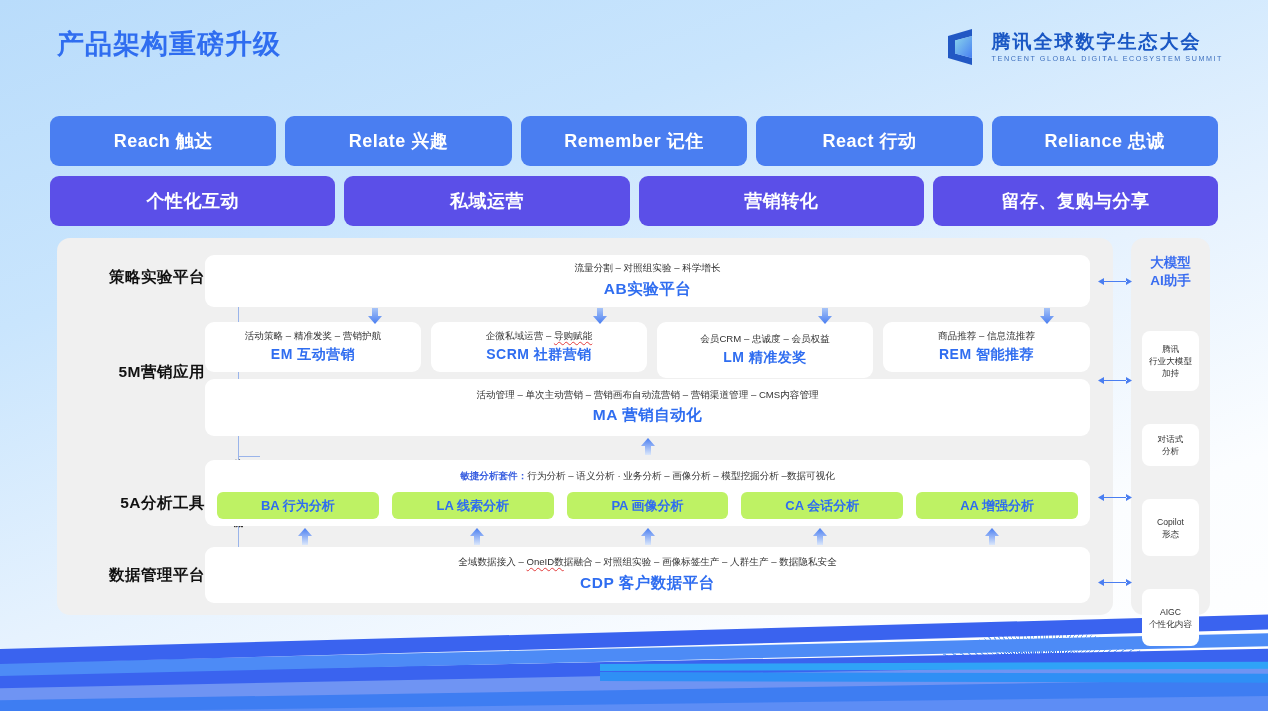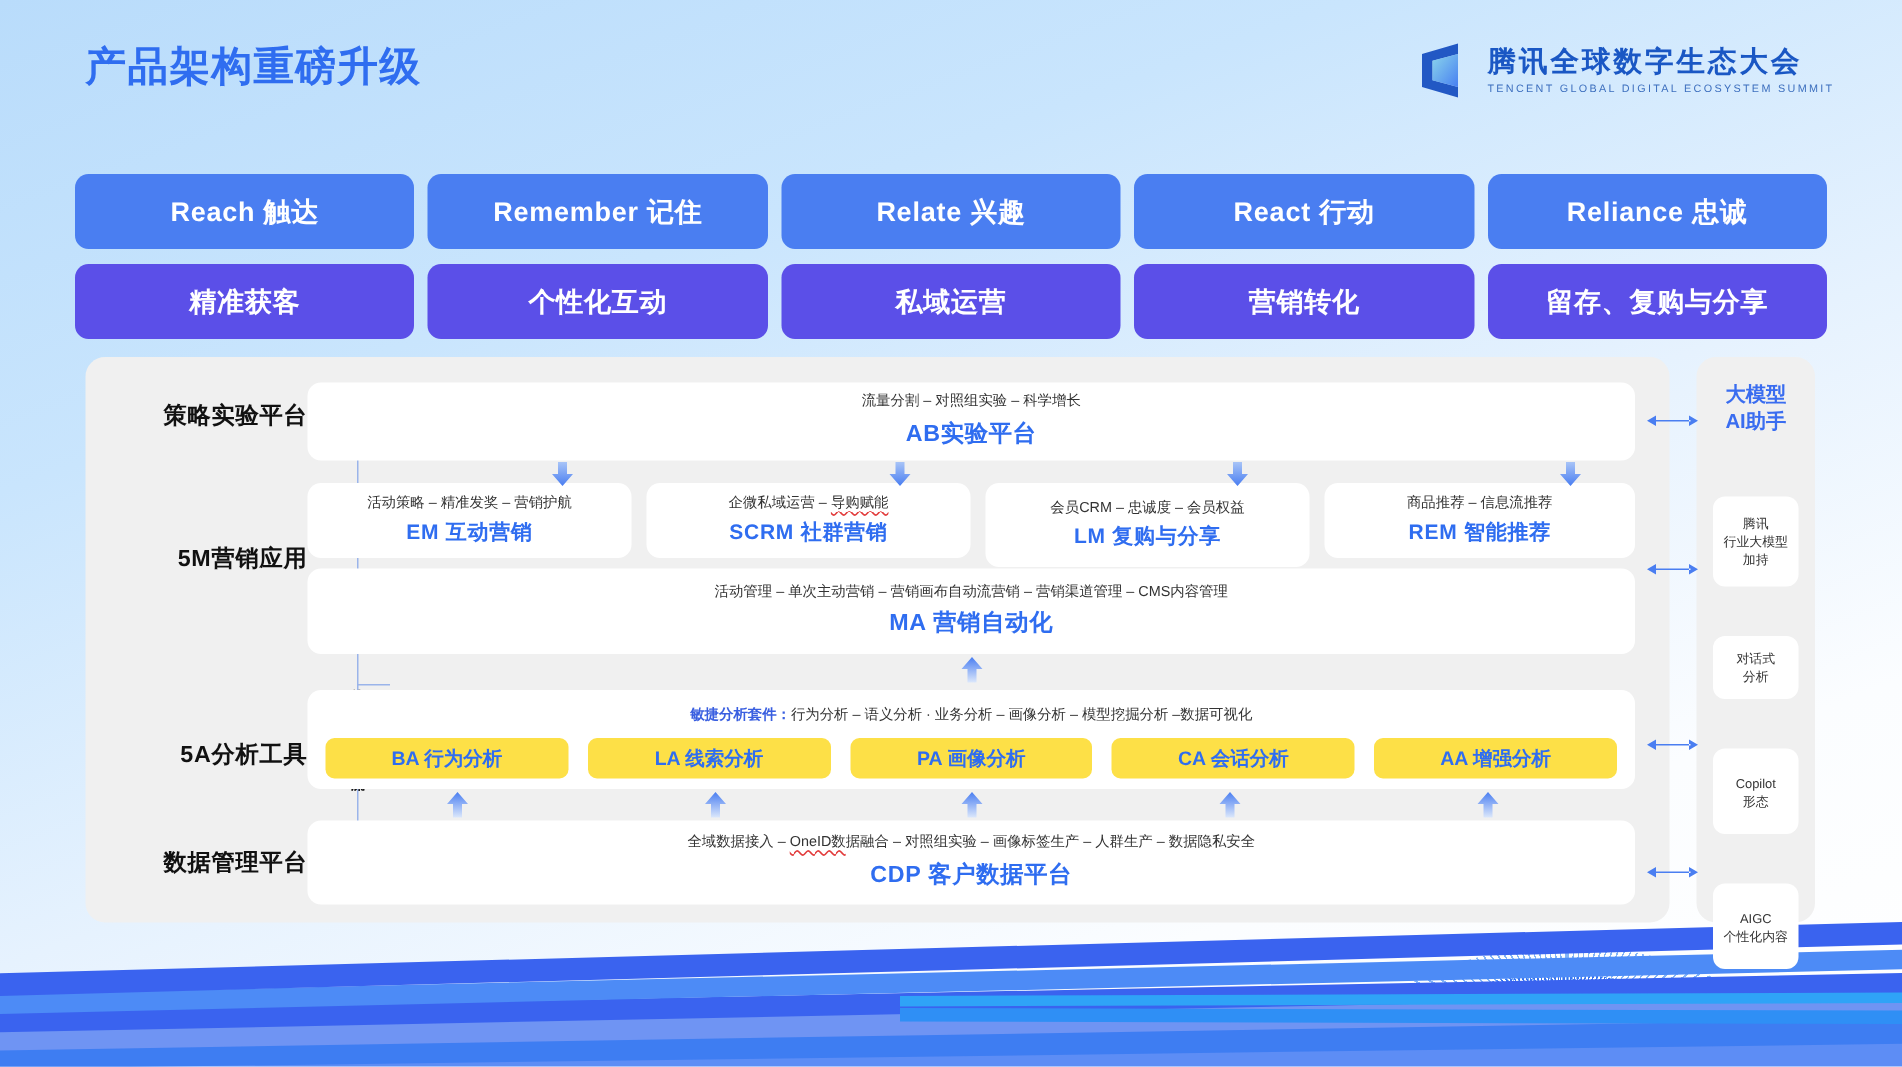--- a/index.html
+++ b/index.html
@@ -197,8 +197,8 @@
 
 <div class="rrow top">
   <div class="rcell">Reach 触达</div>
+  <div class="rcell">Relate 兴趣</div>
   <div class="rcell">Remember 记住</div>
-  <div class="rcell">Relate 兴趣</div>
   <div class="rcell">React 行动</div>
   <div class="rcell">Reliance 忠诚</div>
 </div>

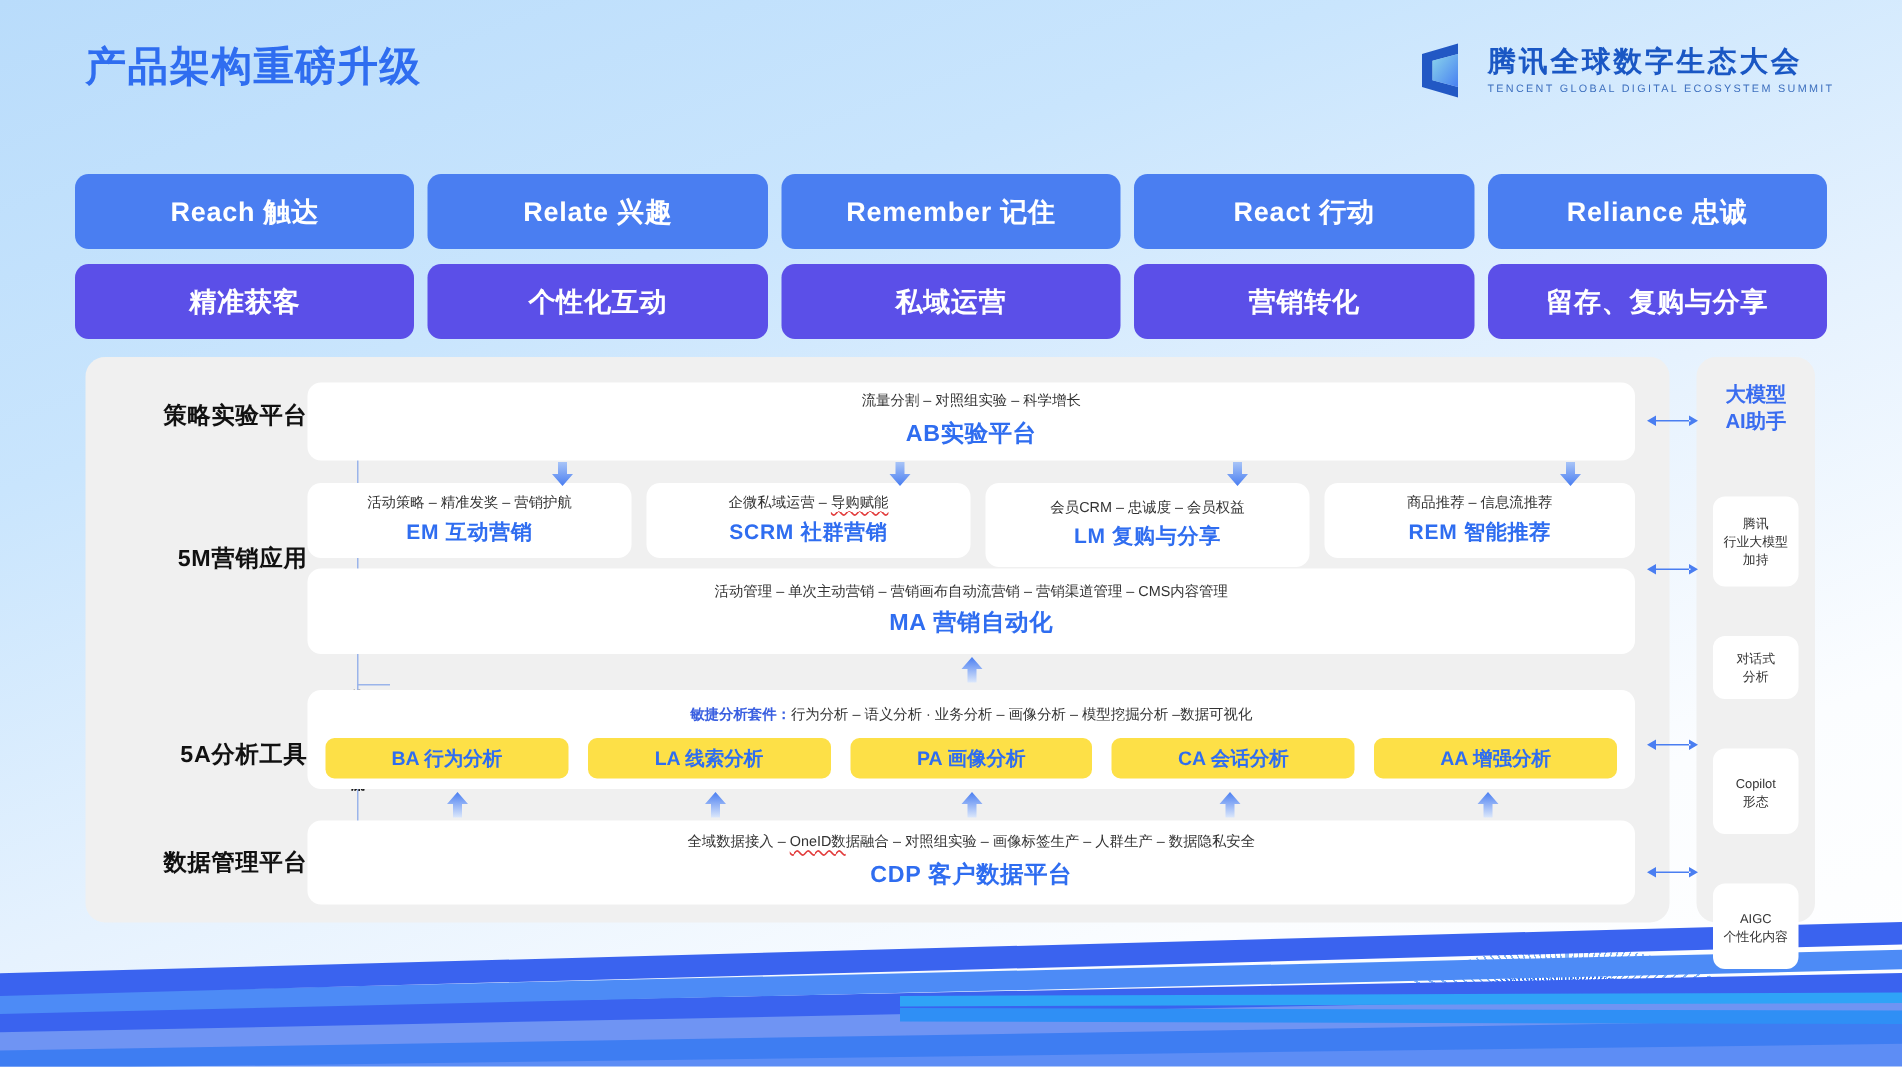--- a/index.html
+++ b/index.html
@@ -204,7 +204,6 @@
 </div>
 
 <div class="rrow bot">
-  <div class="rcell">精准获客</div>
   <div class="rcell">个性化互动</div>
   <div class="rcell">私域运营</div>
   <div class="rcell">营销转化</div>

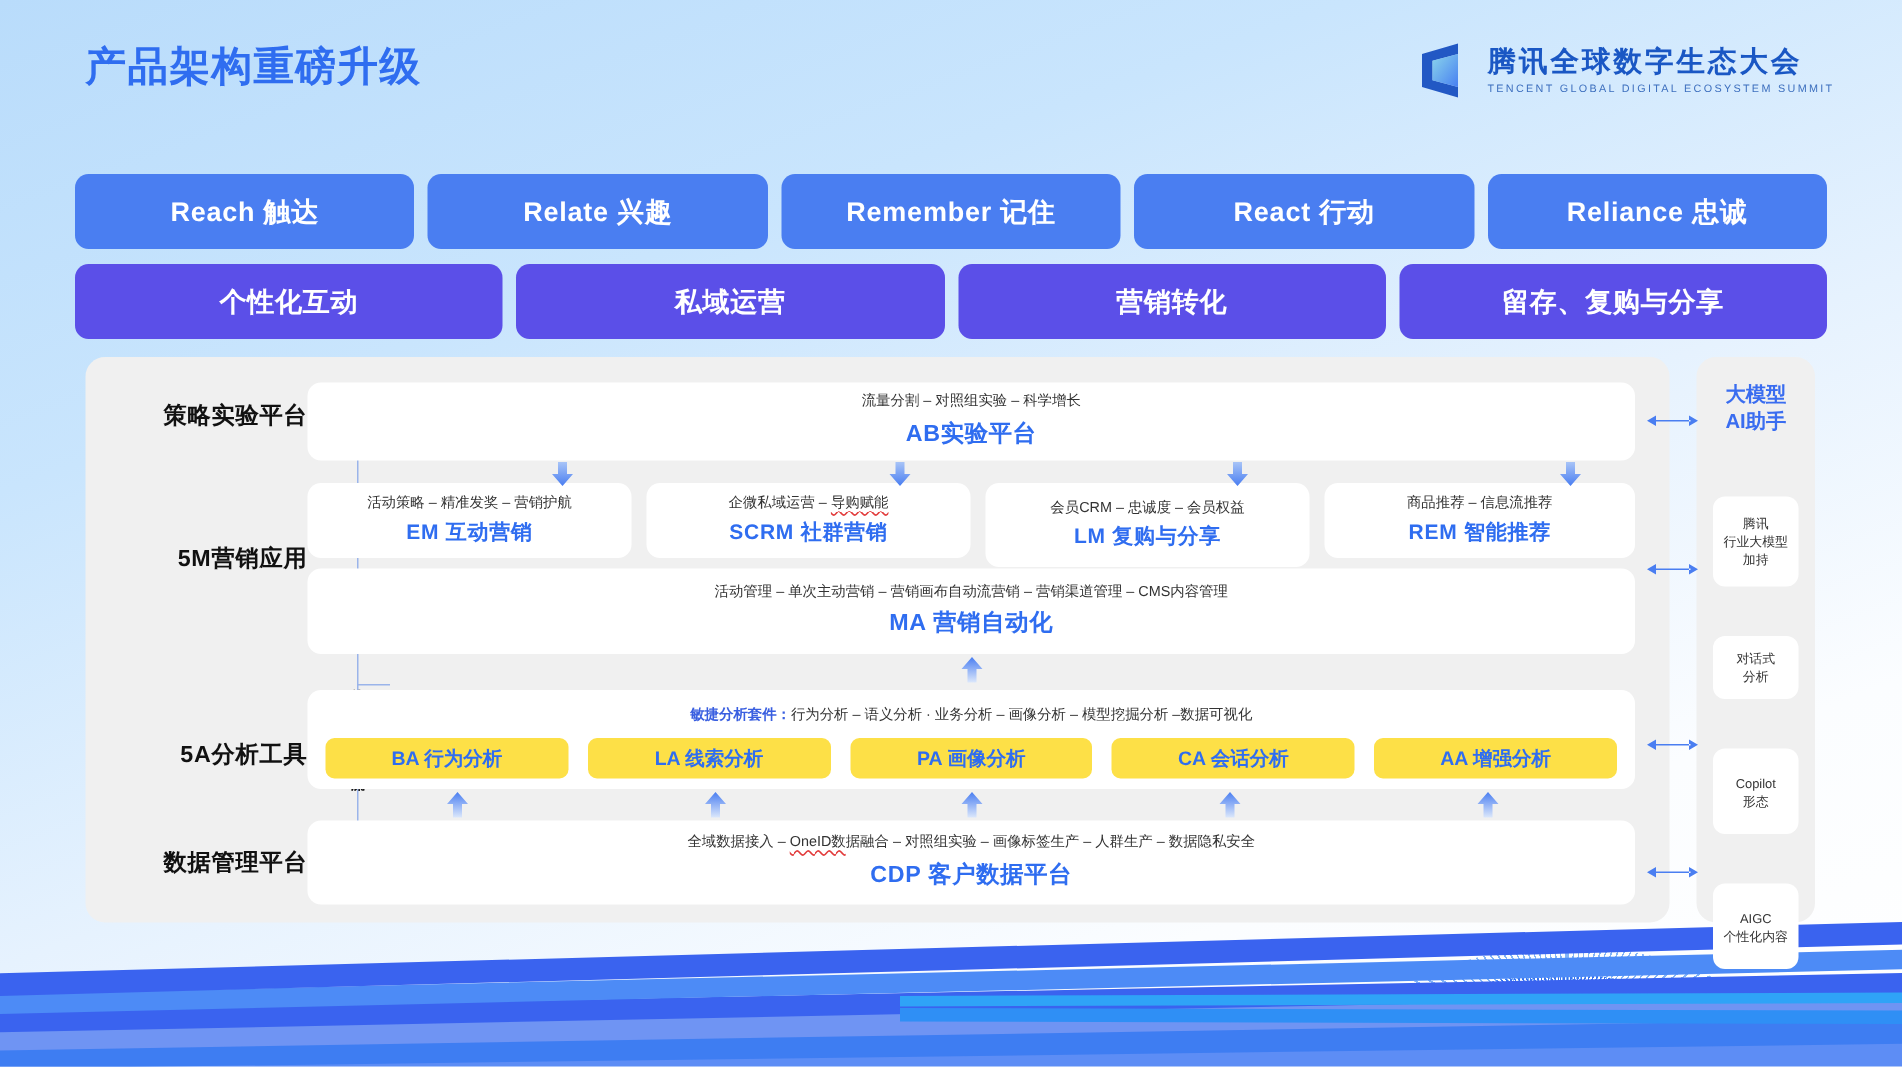--- a/index.html
+++ b/index.html
@@ -239,7 +239,7 @@
   </div>
   <div class="card c-lm">
     <div class="sub">会员CRM – 忠诚度 – 会员权益</div>
-    <div class="ttl sm">LM 复购与分享</div>
+    <div class="ttl sm">LM 精准发奖</div>
   </div>
   <div class="card c-rem">
     <div class="sub">商品推荐 – 信息流推荐</div>

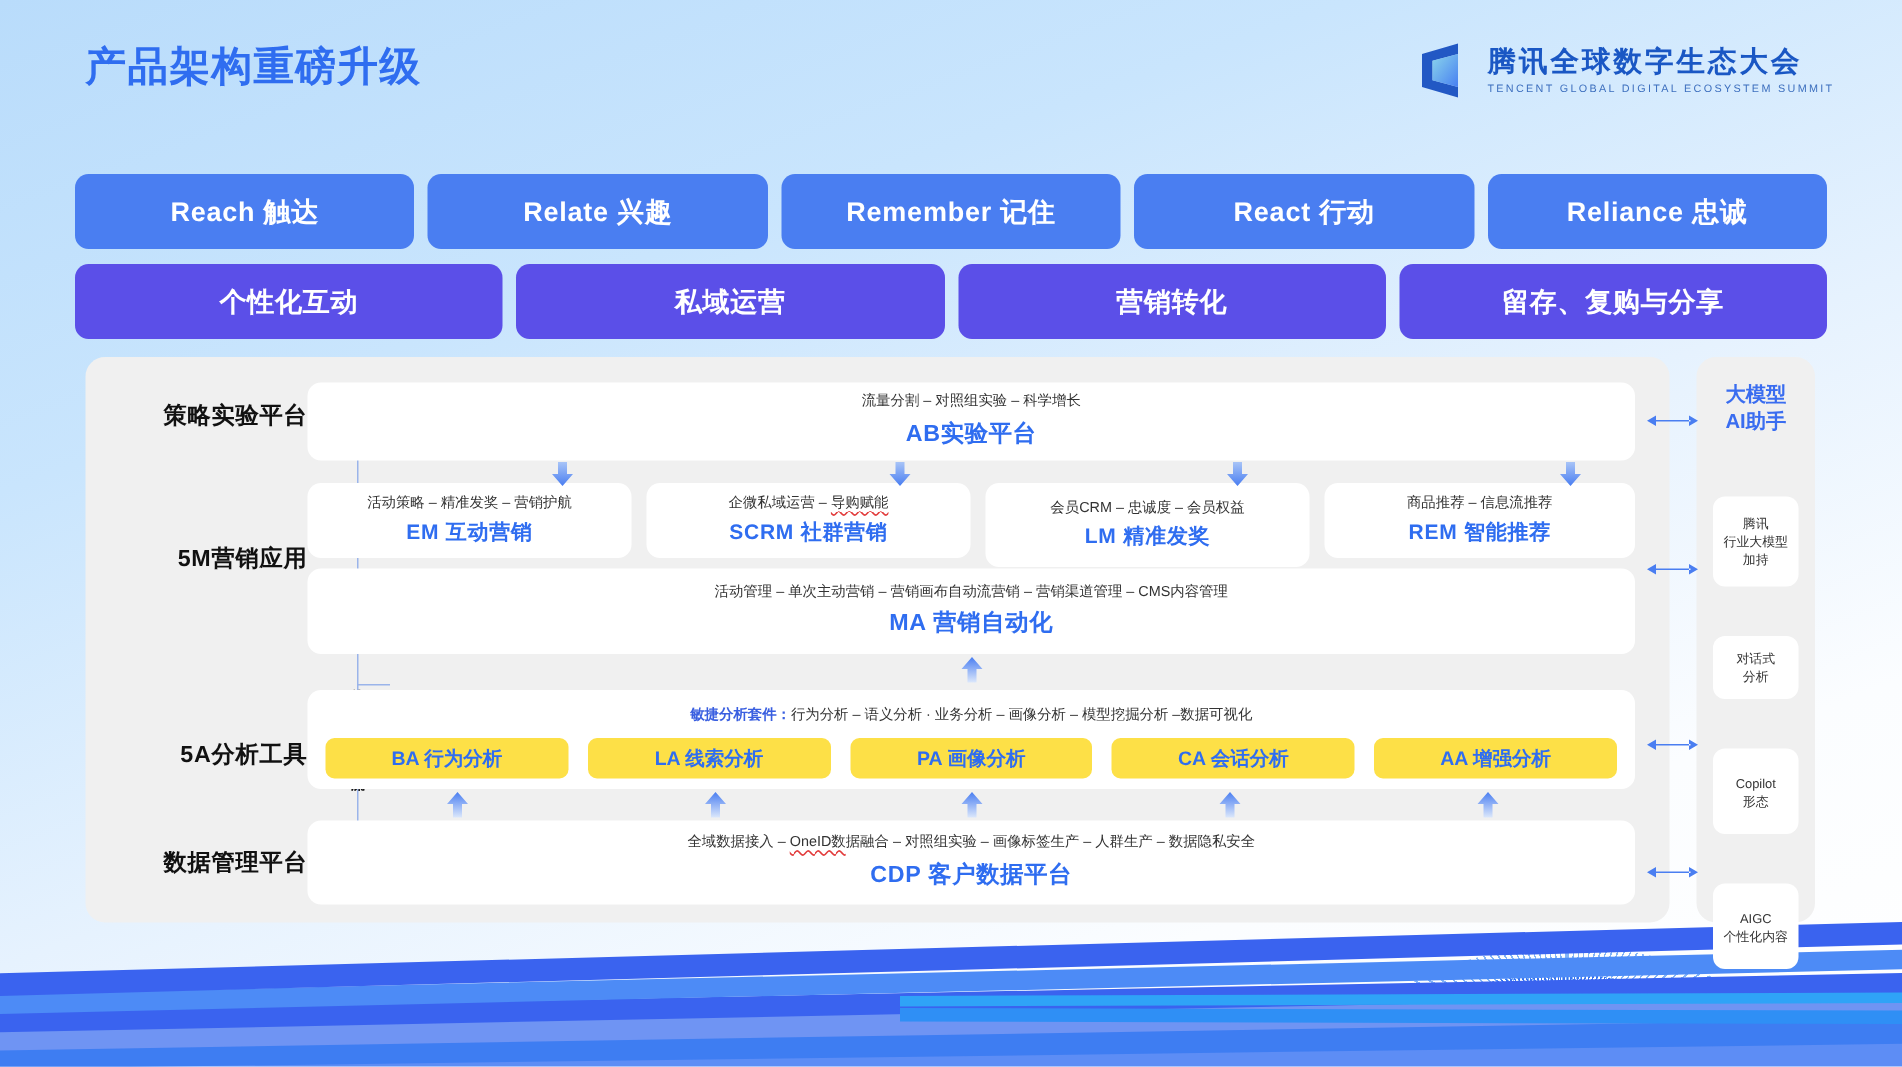--- a/index.html
+++ b/index.html
@@ -144,7 +144,7 @@
 
   .chips { display: flex; gap: 13px; margin-top: 9px; width: 100%; padding: 0 12px; }
   .chip {
-    flex: 1; height: 27px; background: #fde047; border-radius: 6px;
+    flex: 1; height: 27px; background: #bef264; border-radius: 6px;
     display: flex; align-items: center; justify-content: center;
     font-size: 13px; font-weight: bold; color: #2f6df0;
   }

